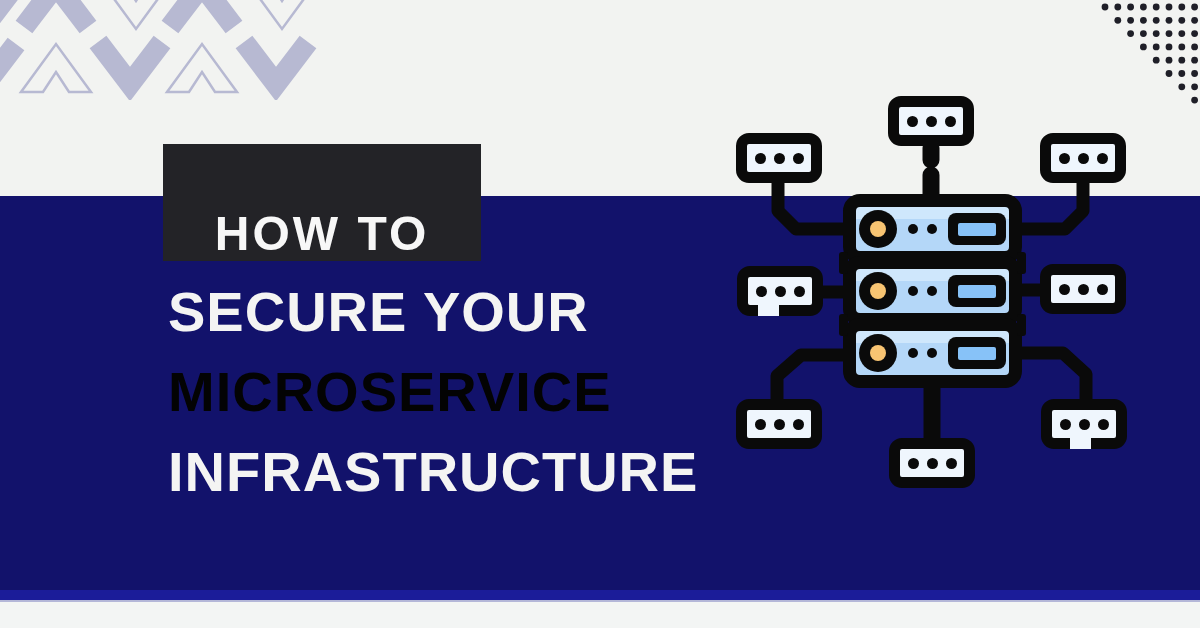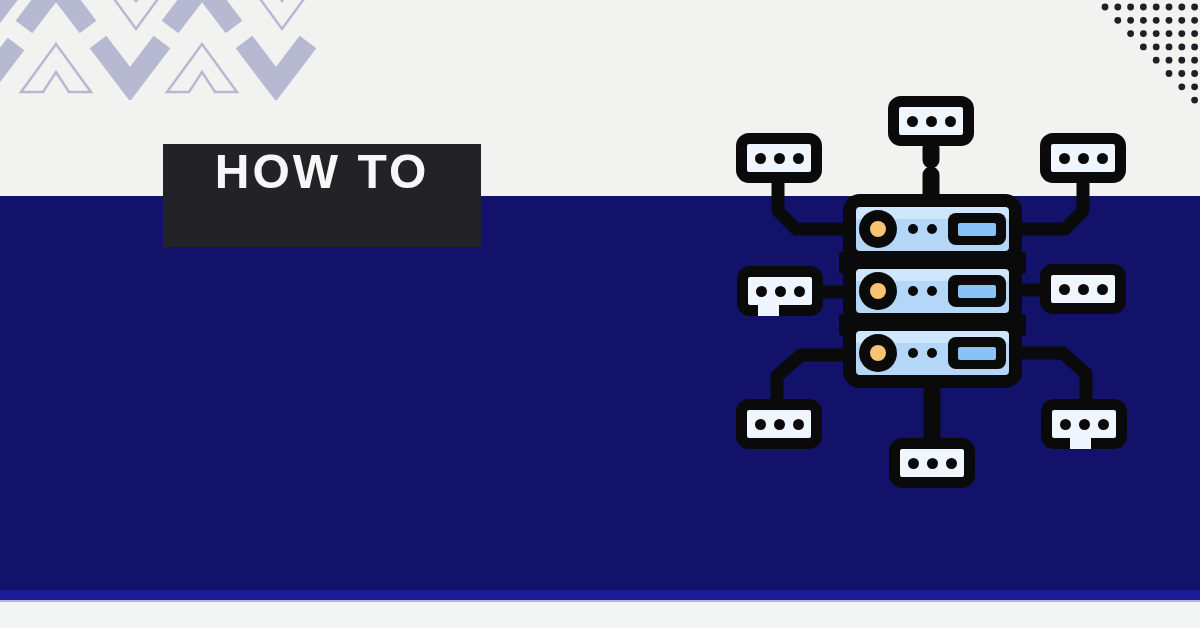--- a/index.html
+++ b/index.html
@@ -21,9 +21,9 @@
   .dots-pattern{position:absolute;left:1045px;top:0;z-index:1;}
   
   .badge{
-    position:absolute;left:163px;top:144px;width:318px;height:103px;
+    position:absolute;left:163px;top:144px;width:318px;height:117px;
     background:var(--badge-background,#232327);
-    display:flex;align-items:flex-start;justify-content:center;
+    display:flex;align-items:flex-end;justify-content:center;
     z-index:4;
   }
   .badge-label{

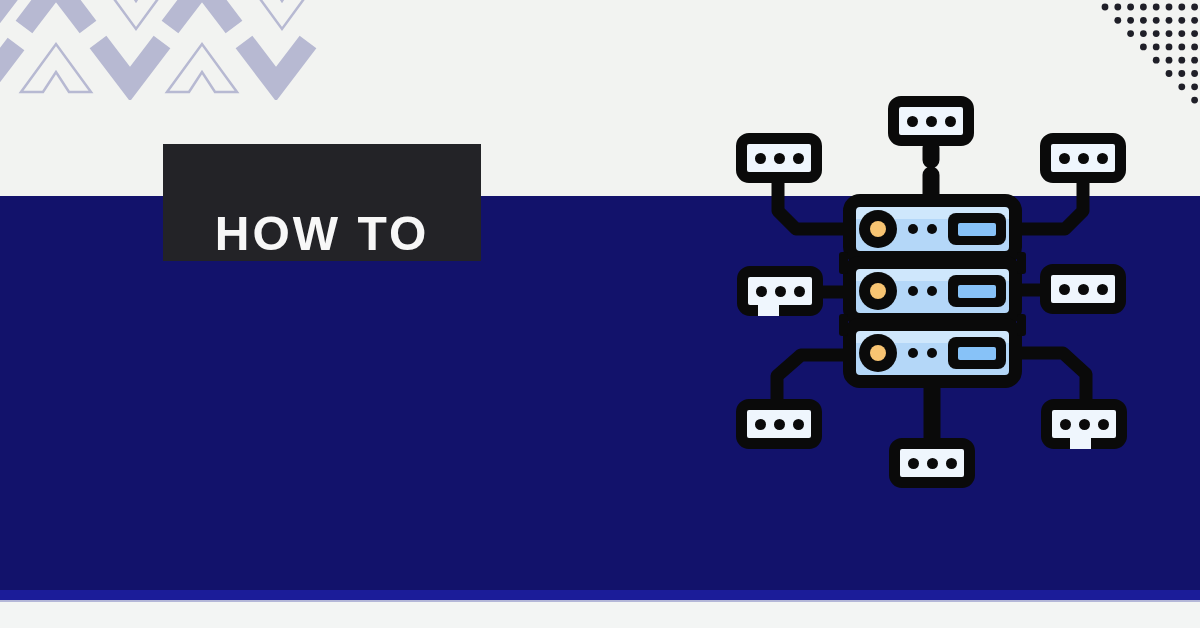--- a/index.html
+++ b/index.html
@@ -148,6 +148,11 @@
     <span class="badge-label">HOW TO</span>
   </div>
 
+  <div class="title">
+    <div class="title-line title-light">SECURE YOUR</div>
+    <div class="title-line title-dark">MICROSERVICE</div>
+    <div class="title-line title-light">INFRASTRUCTURE</div>
+  </div>
 
   <svg class="connectors" width="1200" height="628" viewBox="0 0 1200 628">
     <path d="M931,148 L931,160" stroke-width="17"></path>

